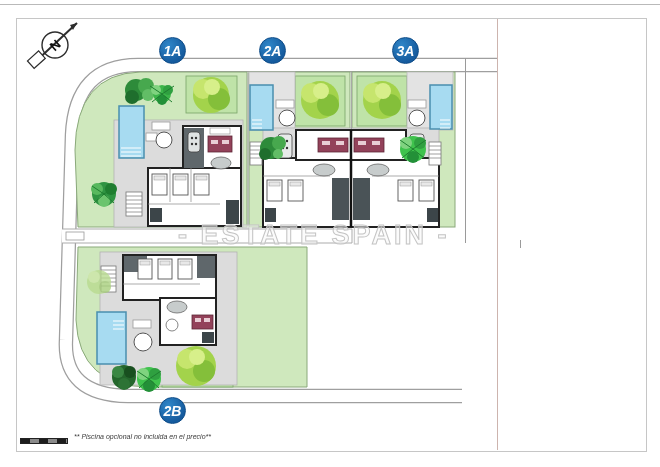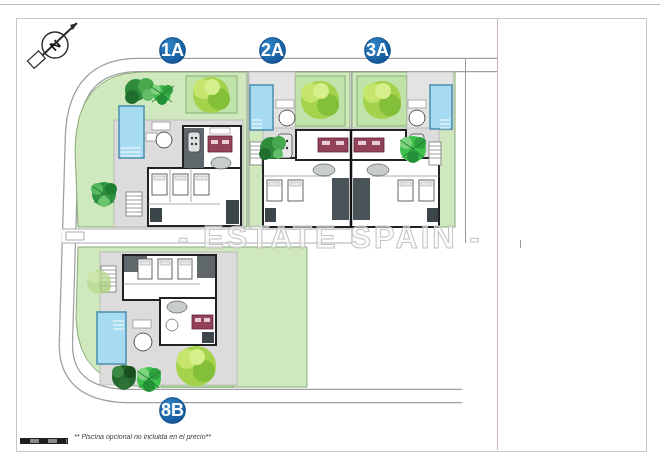--- a/index.html
+++ b/index.html
@@ -12,8 +12,8 @@
   .plan{position:absolute;left:0;top:0;}
   .badge{position:absolute;width:27px;height:27px;border-radius:50%;
          background:radial-gradient(circle at 35% 30%, #2f86c8, #155a9d 72%);
-         border:1px solid #0e4c88;color:#fff;font-weight:bold;
-         font-size:18px;display:flex;align-items:center;justify-content:center;
+         border:1px solid #0e4c88;color:#fff;font-weight:bold;font-style:italic;
+         font-size:14px;display:flex;align-items:center;justify-content:center;
          box-sizing:border-box;}
   .badge-1a{left:159px;top:37px;}
   .badge-2a{left:259px;top:37px;}

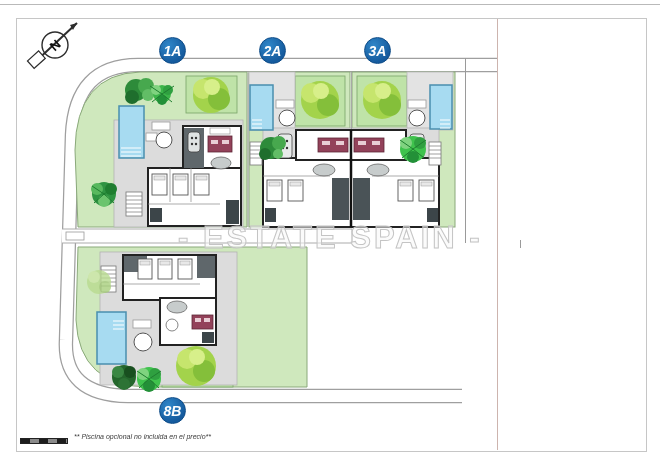--- a/index.html
+++ b/index.html
@@ -17,7 +17,7 @@
          box-sizing:border-box;}
   .badge-1a{left:159px;top:37px;}
   .badge-2a{left:259px;top:37px;}
-  .badge-3a{left:364px;top:37px;}
+  .badge-3a{left:392px;top:37px;}
   .badge-1b{left:159px;top:397px;}
   .watermark{position:absolute;left:178px;top:220px;font-size:31px;font-weight:bold;
              letter-spacing:3px;white-space:nowrap;color:rgba(248,248,248,0.55);

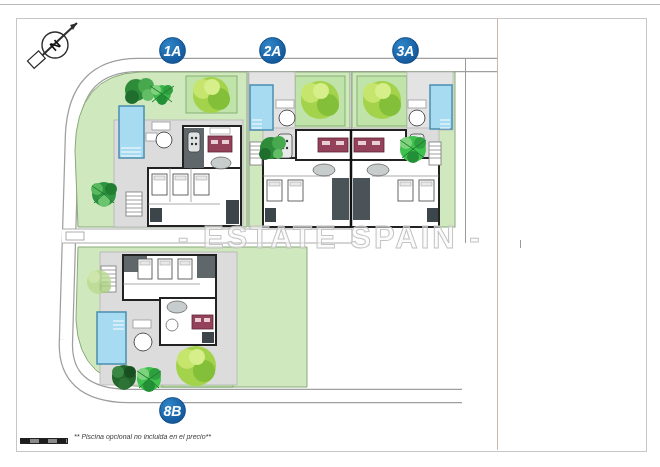--- a/index.html
+++ b/index.html
@@ -19,7 +19,7 @@
   .badge-2a{left:259px;top:37px;}
   .badge-3a{left:392px;top:37px;}
   .badge-1b{left:159px;top:397px;}
-  .watermark{position:absolute;left:178px;top:220px;font-size:31px;font-weight:bold;
+  .watermark{position:absolute;left:178px;top:220px;font-size:27px;font-weight:bold;
              letter-spacing:3px;white-space:nowrap;color:rgba(248,248,248,0.55);
              -webkit-text-stroke:1px #c4c4c4;pointer-events:none;}
   .footnote{position:absolute;left:74px;top:433px;font-size:7px;font-style:italic;color:#3a3a3a;}

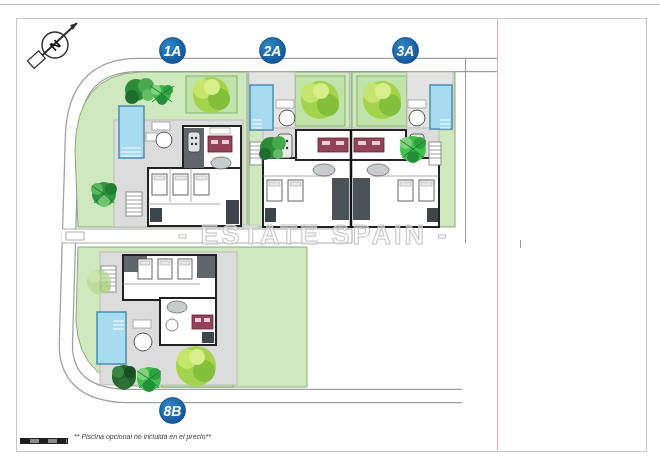--- a/index.html
+++ b/index.html
@@ -300,7 +300,7 @@
   <div class="badge badge-1a">1A</div>
   <div class="badge badge-2a">2A</div>
   <div class="badge badge-3a">3A</div>
-  <div class="badge badge-1b">8B</div>
+  <div class="badge badge-1b">2B</div>
 
   <div class="watermark">- ESTATE SPAIN -</div>
 

